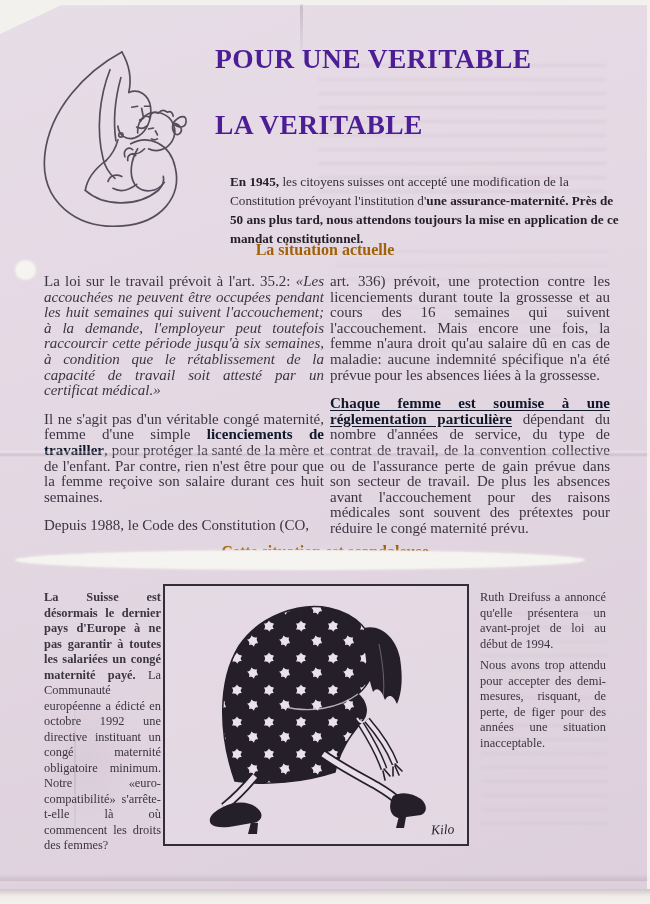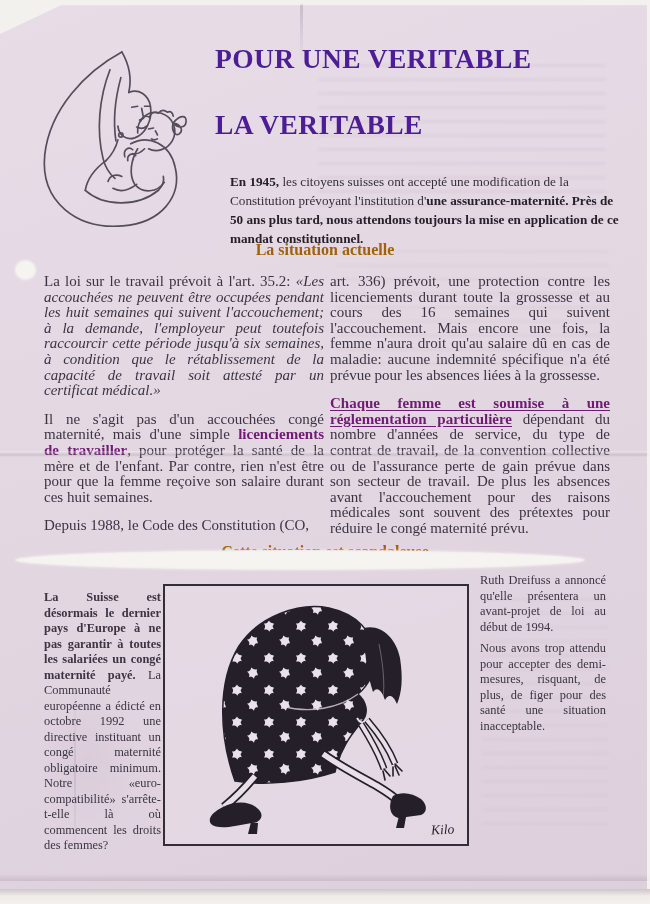--- a/index.html
+++ b/index.html
@@ -53,7 +53,7 @@
   .col p{margin:0 0 13px 0;}
   .colL{left:44px;top:274px;width:280px;}
   .colR{left:330px;top:274px;width:280px;}
-  .col b{color:#701a75;}
+  .col b{color:#0f172a;}
   .ul{text-decoration:underline;text-underline-offset:2px;}
   .nar{font-size:12.4px;line-height:15.5px;text-align:justify;hyphens:auto;}
   .nar p{margin:0 0 6px 0;}

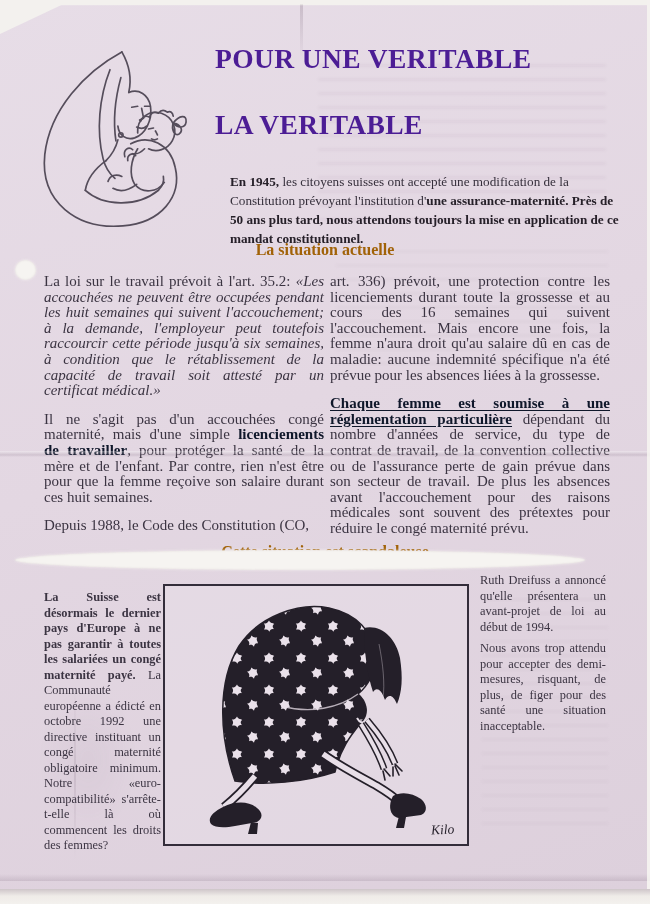--- a/index.html
+++ b/index.html
@@ -121,7 +121,7 @@
 
   <div class="z col colL">
     <p><span>La loi sur le travail prévoit à l'art. 35.2: </span><i>«Les accouchées ne peuvent être occupées pendant les huit semaines qui suivent l'accouchement; à la demande, l'employeur peut toutefois raccourcir cette période jusqu'à six semaines, à condition que le rétablissement de la capacité de travail soit attesté par un certificat médical.»</i></p>
-    <p><span>Il ne s'agit pas d'un accouchées congé maternité, mais d'une simple </span><b>licenciements de travailler</b><span>, pour protéger la santé de la mère et de l'enfant. Par contre, rien n'est être pour que la femme reçoive son salaire durant ces huit semaines.</span></p>
+    <p><span>Il ne s'agit pas d'un véritable congé maternité, femme d'une simple </span><b>licenciements de travailler</b><span>, pour protéger la santé de la mère et de l'enfant. Par contre, rien n'est être pour que la femme reçoive son salaire durant ces huit semaines.</span></p>
     <p>Depuis 1988, le Code des Constitution (CO,</p>
   </div>
 

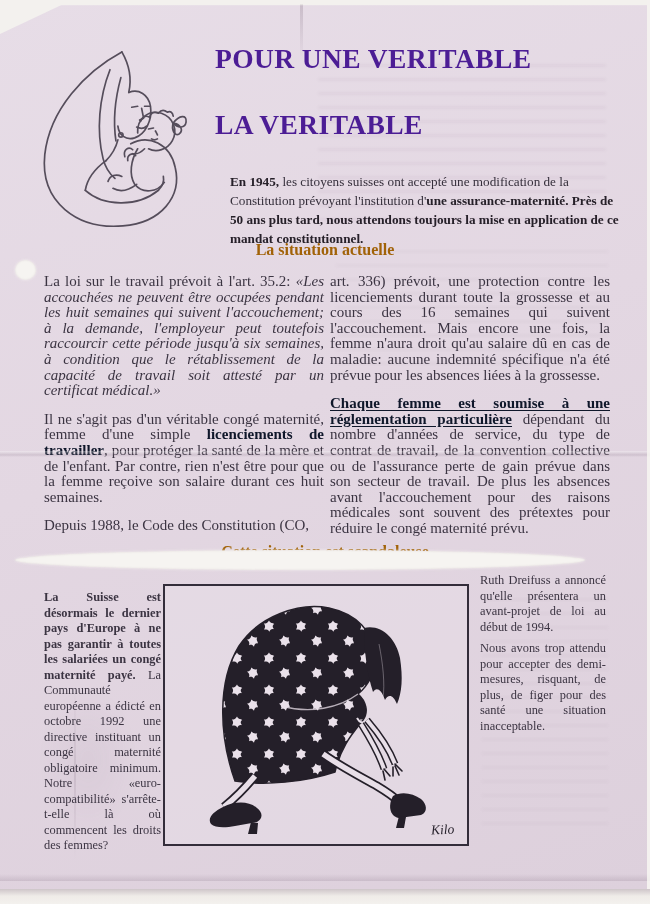--- a/index.html
+++ b/index.html
@@ -58,7 +58,7 @@
   .nar{font-size:12.4px;line-height:15.5px;text-align:justify;hyphens:auto;}
   .nar p{margin:0 0 6px 0;}
   .narL{left:44px;top:590px;width:117px;}
-  .narR{left:480px;top:573px;width:126px;}
+  .narR{left:480px;top:590px;width:126px;}
   .cartoon{left:163px;top:584px;width:306px;height:262px;margin:0;
            border:2px solid #332d3a;box-sizing:border-box;background:rgba(233,224,233,.45);}
   .cartoon svg{display:block;width:100%;height:100%;}

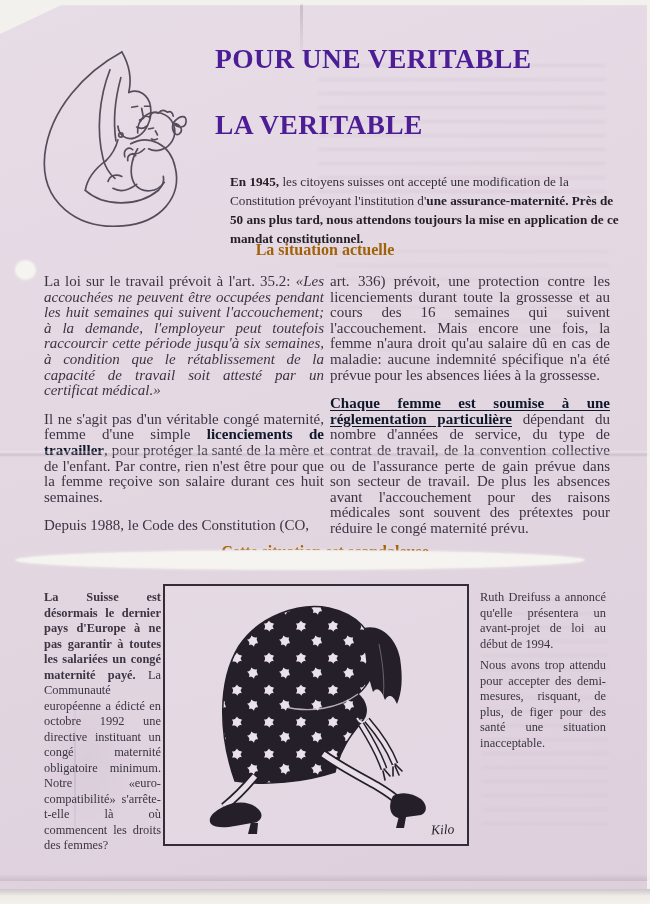--- a/index.html
+++ b/index.html
@@ -183,7 +183,7 @@
 
   <div class="z nar narR">
     <p>Ruth Dreifuss a annoncé qu'elle présentera un avant-projet de loi au début de 1994.</p>
-    <p>Nous avons trop attendu pour accepter des demi-mesures, risquant, de plus, de figer pour des santé une situation inacceptable.</p>
+    <p>Nous avons trop attendu pour accepter des demi-mesures, risquant, de perte, de figer pour des années une situation inacceptable.</p>
   </div>
 
   <div class="crease ch1"></div>

